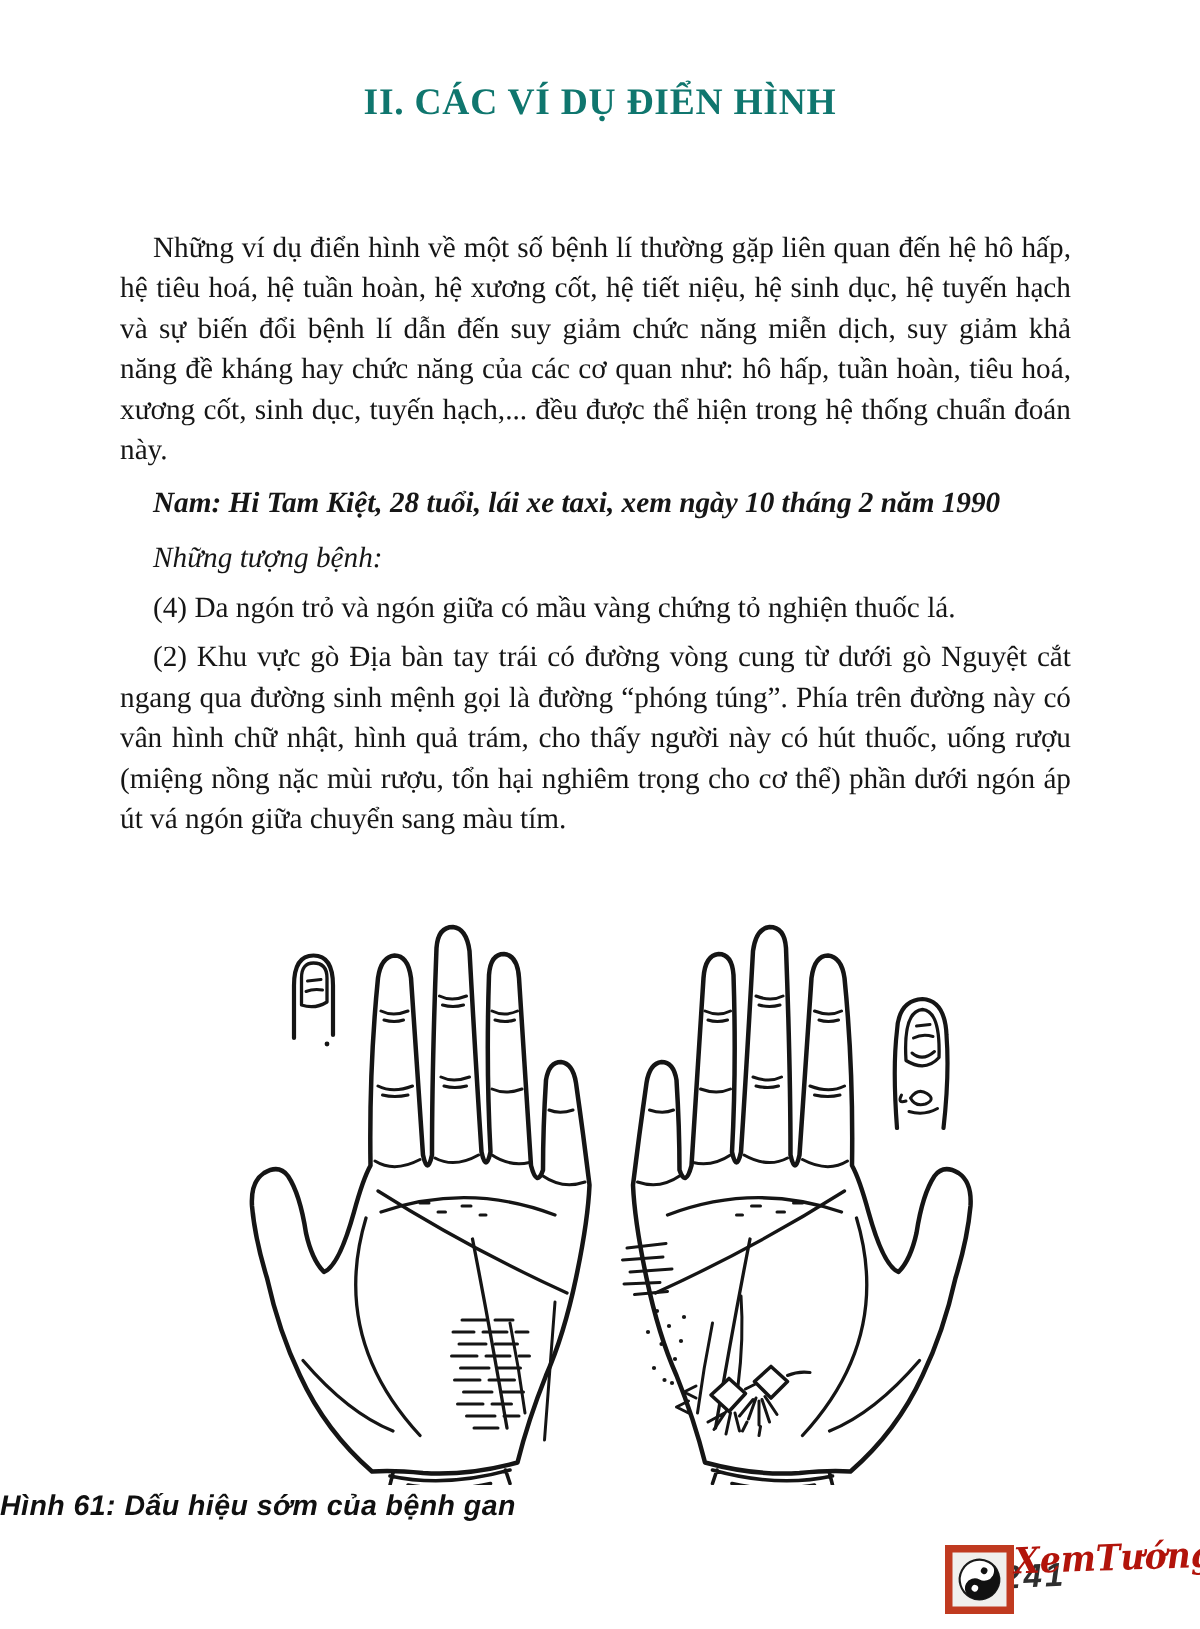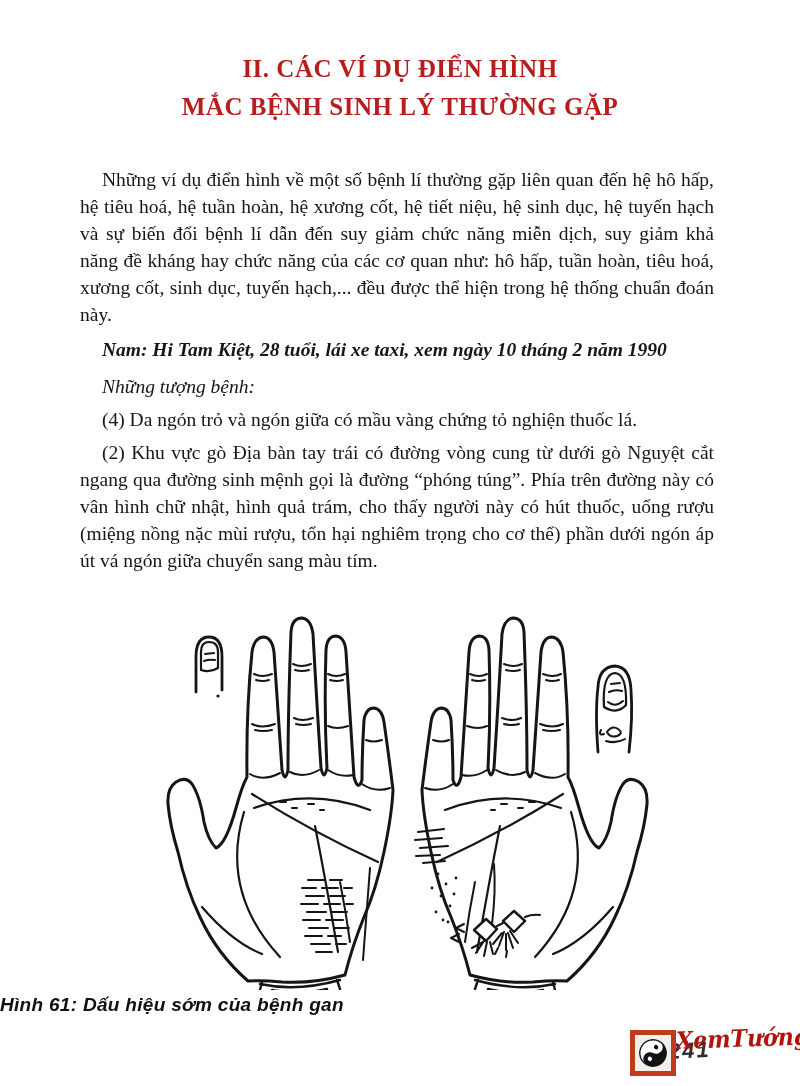--- a/index.html
+++ b/index.html
@@ -10,7 +10,7 @@
   }
   .title{
     position:absolute;top:50px;left:40px;width:720px;text-align:center;
-    font-weight:bold;font-size:25px;line-height:38px;letter-spacing:.5px;color:#b91c1c;
+    font-weight:bold;font-size:25px;line-height:38px;letter-spacing:.5px;color:#0f766e;
   }
   .textblock{
     position:absolute;top:166px;left:80px;width:634px;

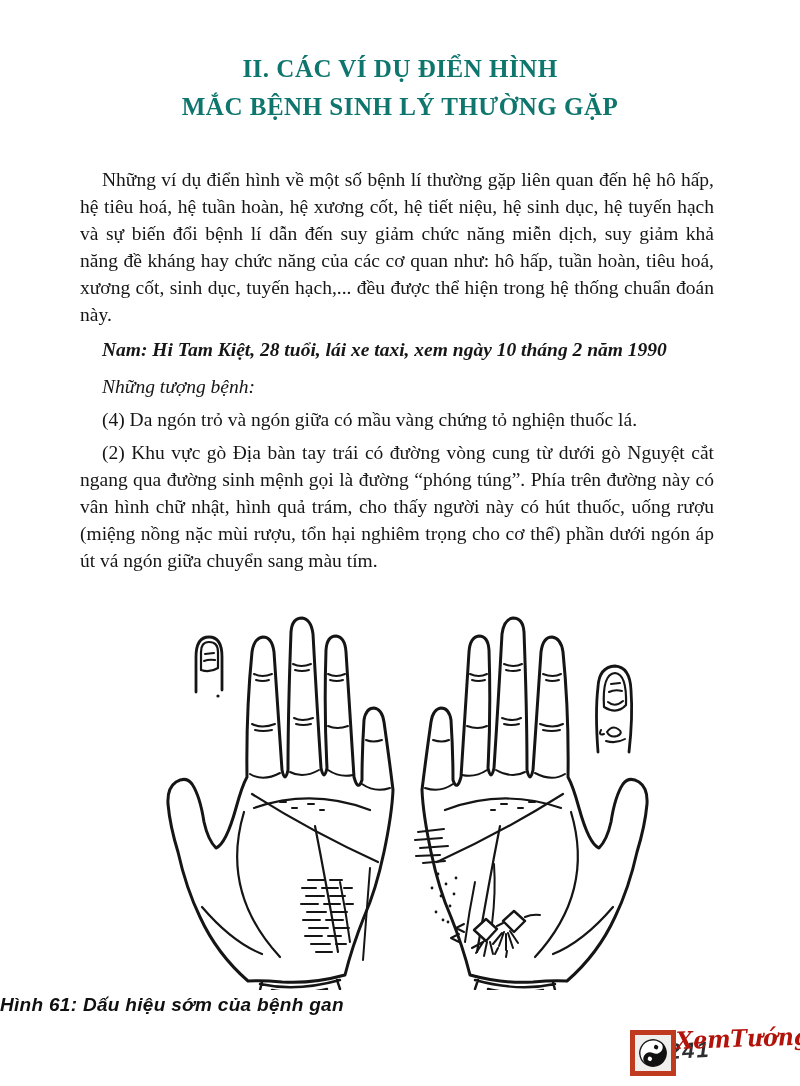--- a/index.html
+++ b/index.html
@@ -53,7 +53,6 @@
 
   <div class="title">
     <div>II. CÁC VÍ DỤ ĐIỂN HÌNH</div>
-    <div>MẮC BỆNH SINH LÝ THƯỜNG GẶP</div>
   </div>
 
   <div class="textblock">

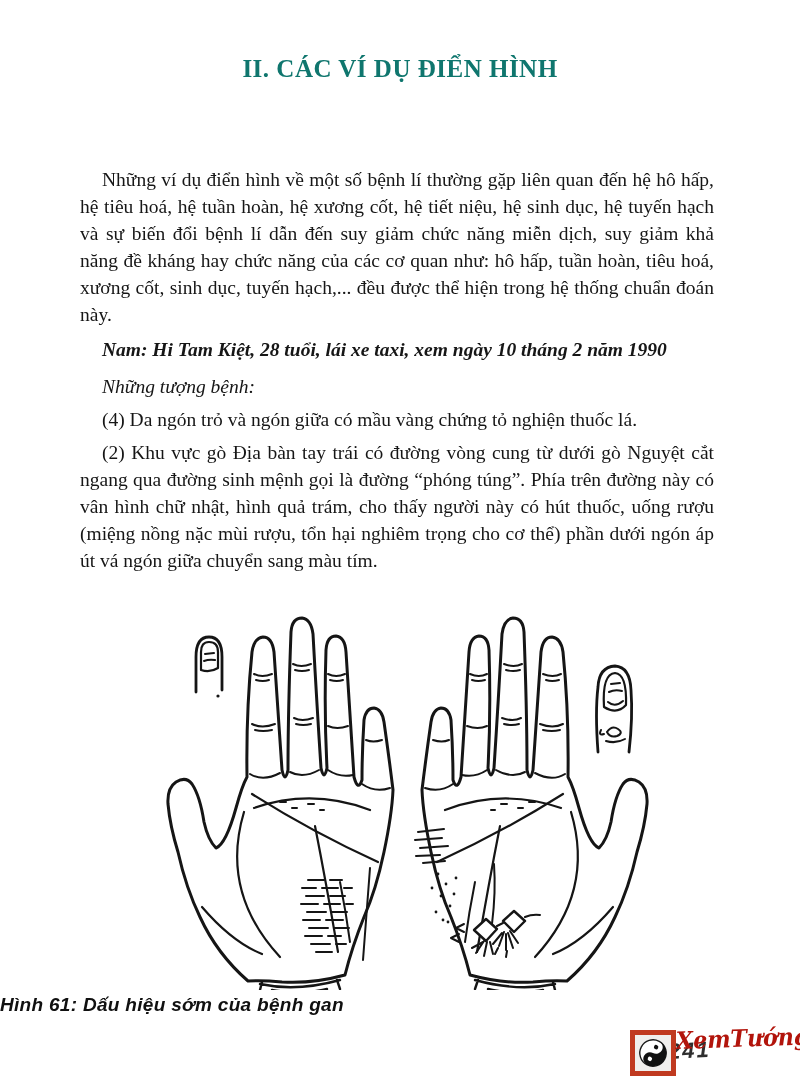--- a/index.html
+++ b/index.html
@@ -13,7 +13,7 @@
     font-weight:bold;font-size:25px;line-height:38px;letter-spacing:.5px;color:#0f766e;
   }
   .textblock{
-    position:absolute;top:166px;left:80px;width:634px;
+    position:absolute;top:152px;left:80px;width:634px;
     font-size:19.5px;line-height:27px;text-align:justify;
   }
   .textblock p{margin:0 0 6px 0;text-indent:22px;}

